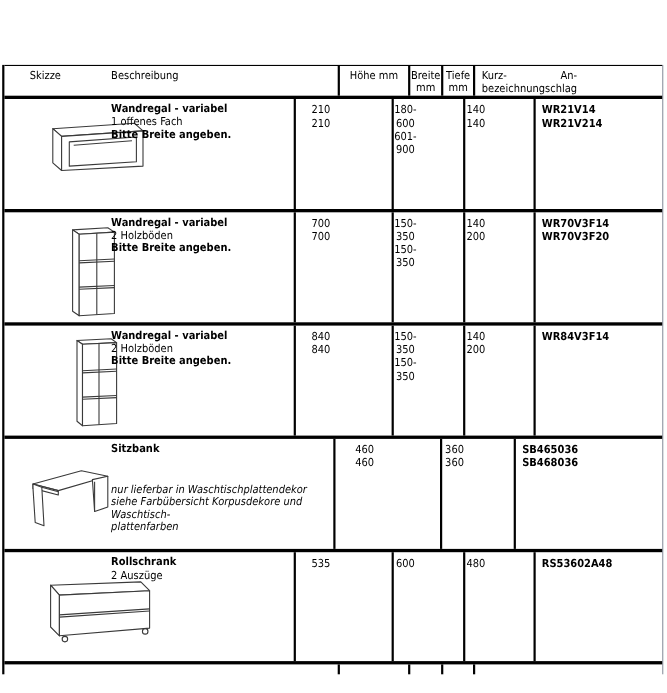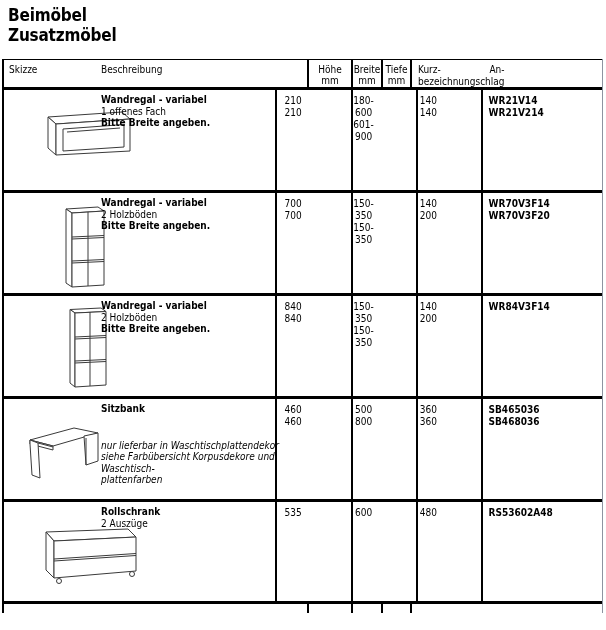--- a/index.html
+++ b/index.html
@@ -72,10 +72,6 @@
 
 <div class="page">
 
-  <div class="titles">
-    <div class="tline">Beimöbel</div>
-    <div class="tline">Zusatzmöbel</div>
-  </div>
 
   <div class="tbl">
 

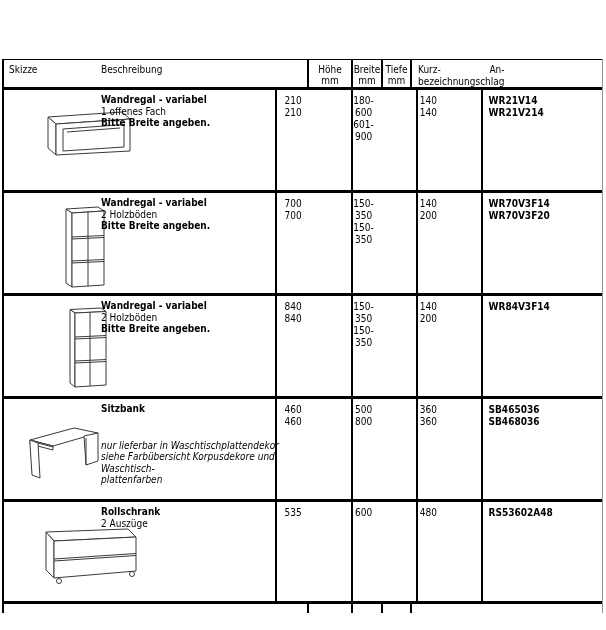--- a/index.html
+++ b/index.html
@@ -42,7 +42,7 @@
   .c-breite{ width:30px; }
   .c-tiefe { width:29px; }
   .c-kurz  { width:158px; }
-  .thead .c-desc .sk { position:absolute; left:5px; top:4px; }
+  .thead .c-desc .sk { position:absolute; left:23px; top:4px; }
   .thead .c-desc .be { position:absolute; left:97px; top:4px; }
   .thead .cnum { text-align:center; padding-top:4px; }
   .thead .c-kurz { display:flex; justify-content:flex-start; padding:4px 5px 0 6px; line-height:12px; }

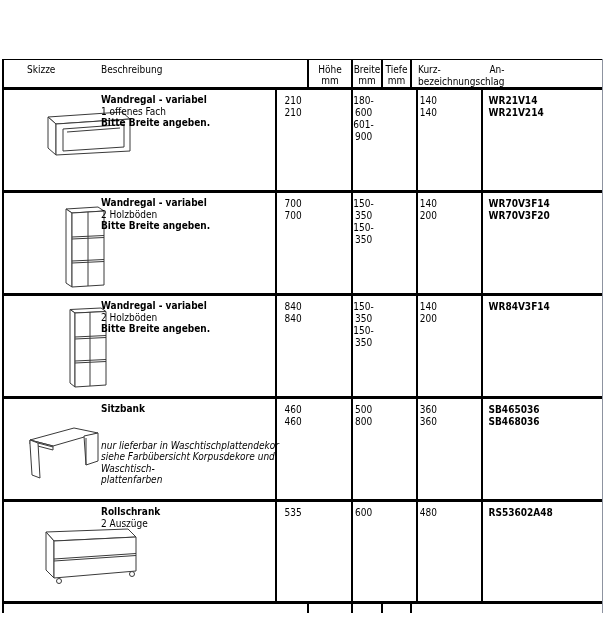--- a/index.html
+++ b/index.html
@@ -38,7 +38,7 @@
   .c { height:100%; }
   .c + .c { border-left:2px solid #000; }
   .c-desc  { width:303px; position:relative; }
-  .c-hoehe { width:44px; }
+  .c-hoehe { width:64px; }
   .c-breite{ width:30px; }
   .c-tiefe { width:29px; }
   .c-kurz  { width:158px; }

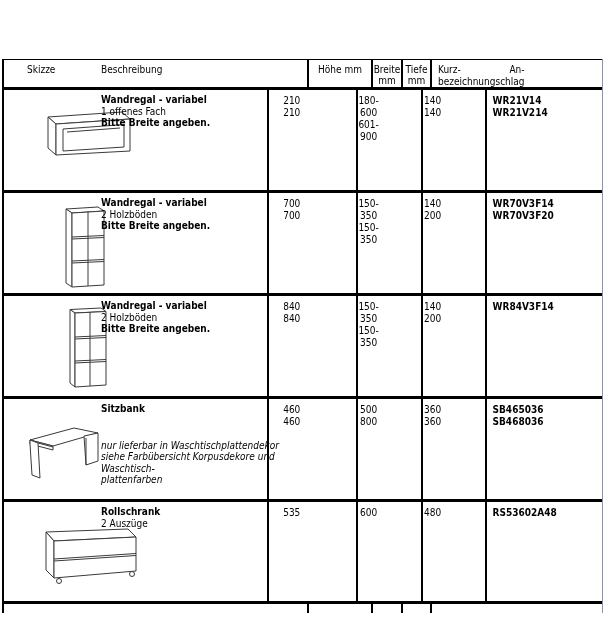--- a/index.html
+++ b/index.html
@@ -222,10 +222,6 @@
         <div>460</div>
         <div>460</div>
       </div>
-      <div class="c c-breite num">
-        <div>500</div>
-        <div>800</div>
-      </div>
       <div class="c c-tiefe num">
         <div>360</div>
         <div>360</div>

